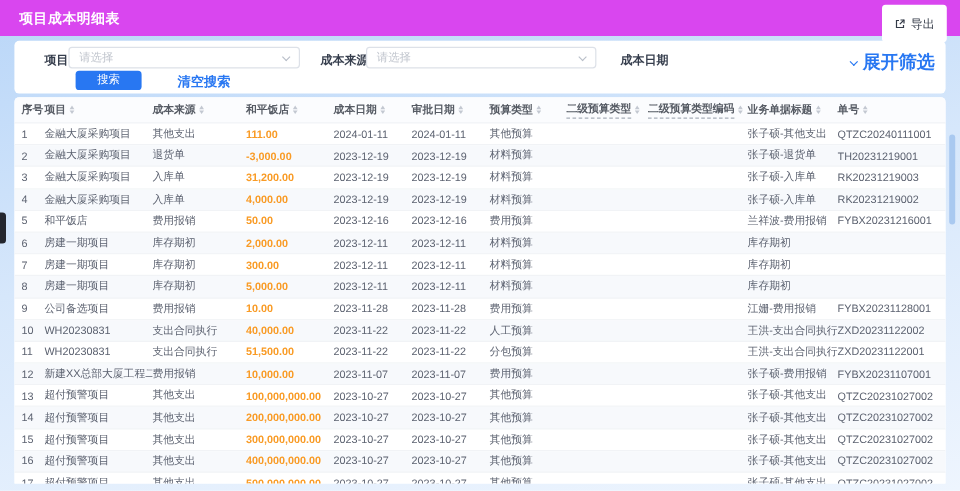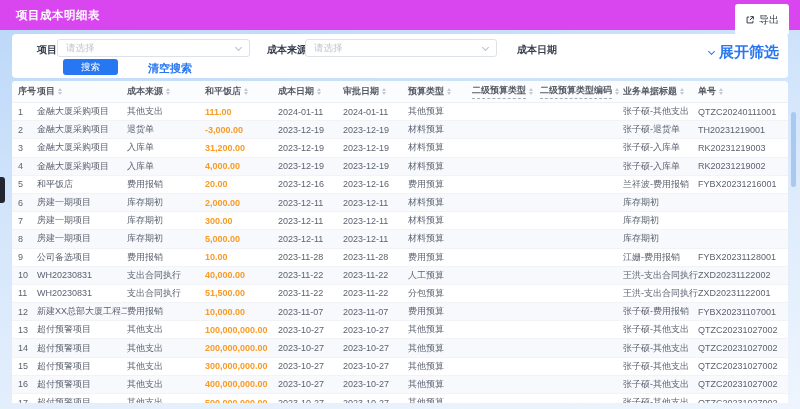--- a/index.html
+++ b/index.html
@@ -228,7 +228,7 @@
         <div class="td c0">5</div>
         <div class="td c1">和平饭店</div>
         <div class="td c2">费用报销</div>
-        <div class="td c3 amount">20.00</div>
+        <div class="td c3 amount">50.00</div>
         <div class="td c4">2023-12-16</div>
         <div class="td c5">2023-12-16</div>
         <div class="td c6">费用预算</div>

